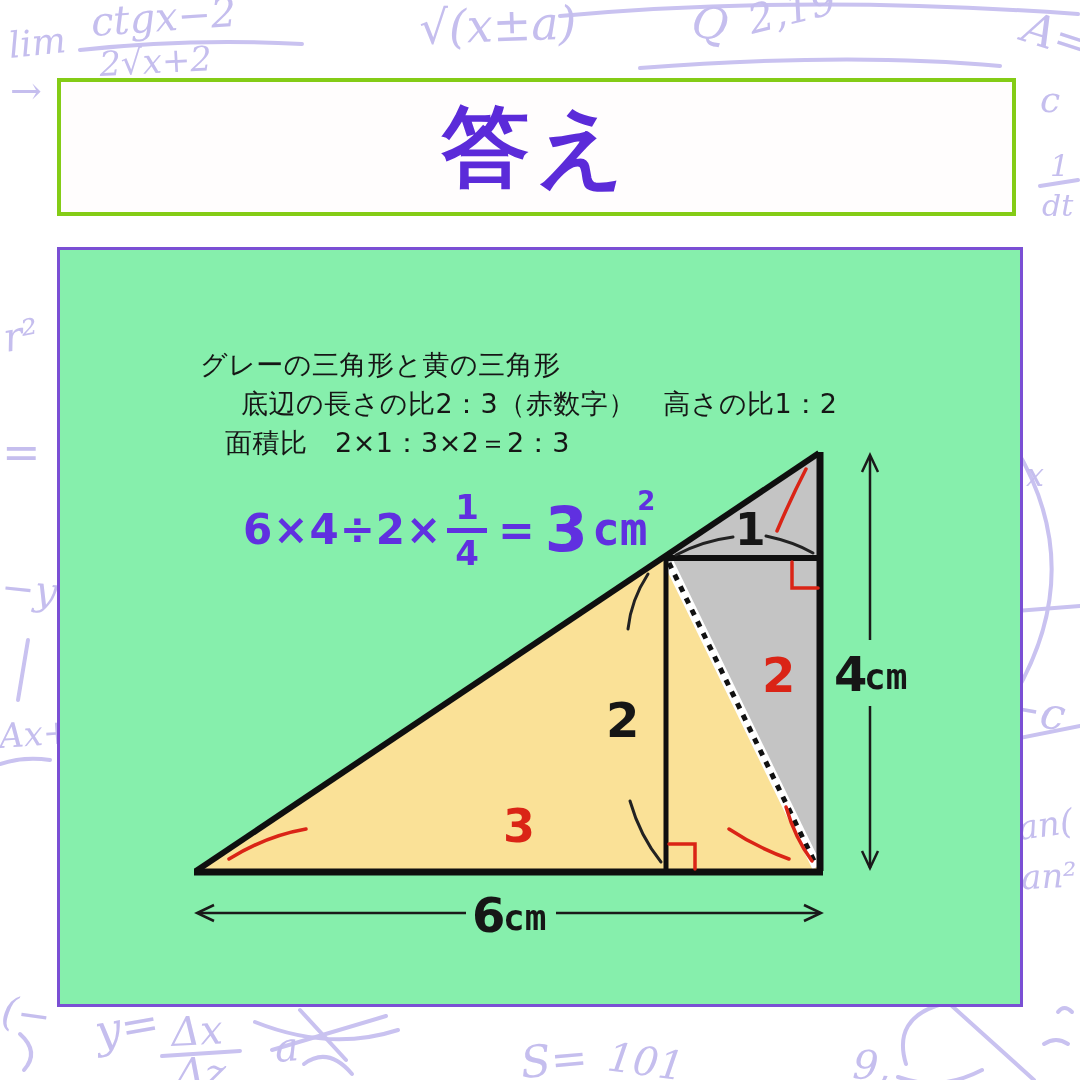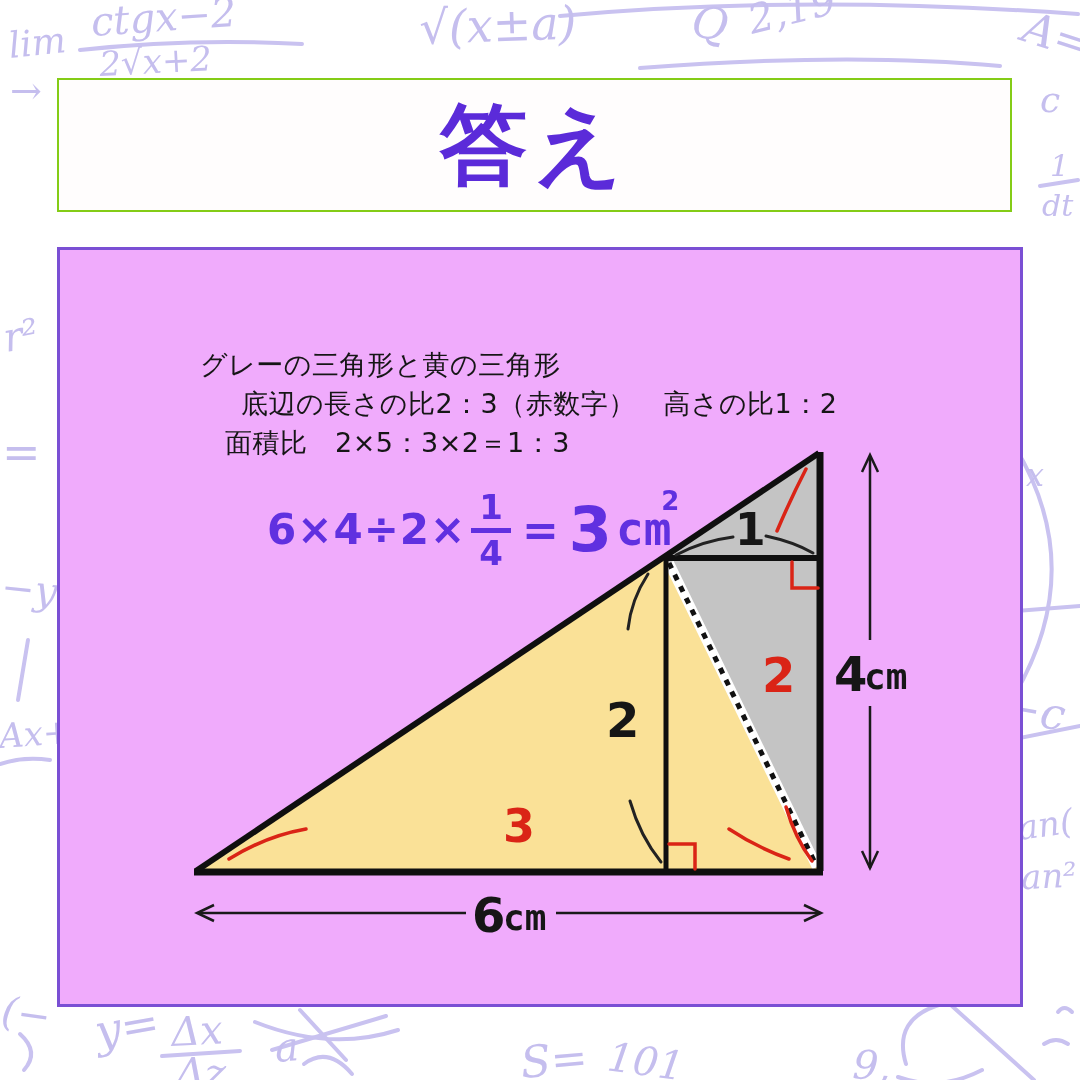--- a/index.html
+++ b/index.html
@@ -15,7 +15,7 @@
   
   .title-box{
     position:absolute;left:57px;top:78px;width:951px;height:130px;z-index:2;
-    border:2px solid #84cc16;background:#fffdfd;
+    border:4px solid #84cc16;background:#fffdfd;
     display:flex;align-items:center;justify-content:center;
   }
   .title-text{

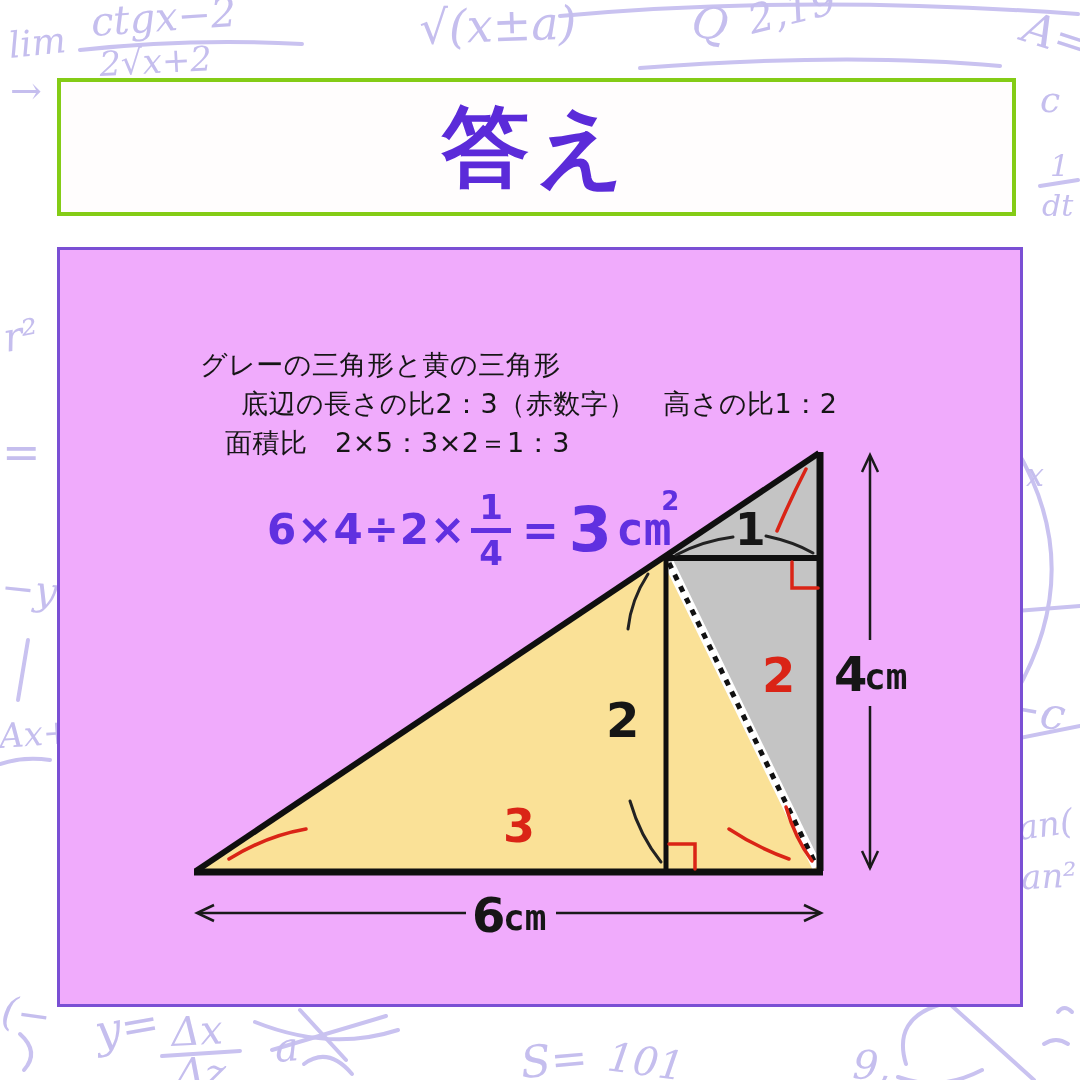--- a/index.html
+++ b/index.html
@@ -24,7 +24,7 @@
   
   .content-box{
     position:absolute;left:57px;top:247px;width:960px;height:754px;z-index:2;
-    border:3px solid #7a4fd4;background:#f0abfc;
+    border:3px solid #7a4fd4;background:#86efac;
   }
   .expl-line{position:absolute;font-size:27px;color:#161616;white-space:nowrap;letter-spacing:0.5px;}
   .expl-1{left:140px;top:97px;}

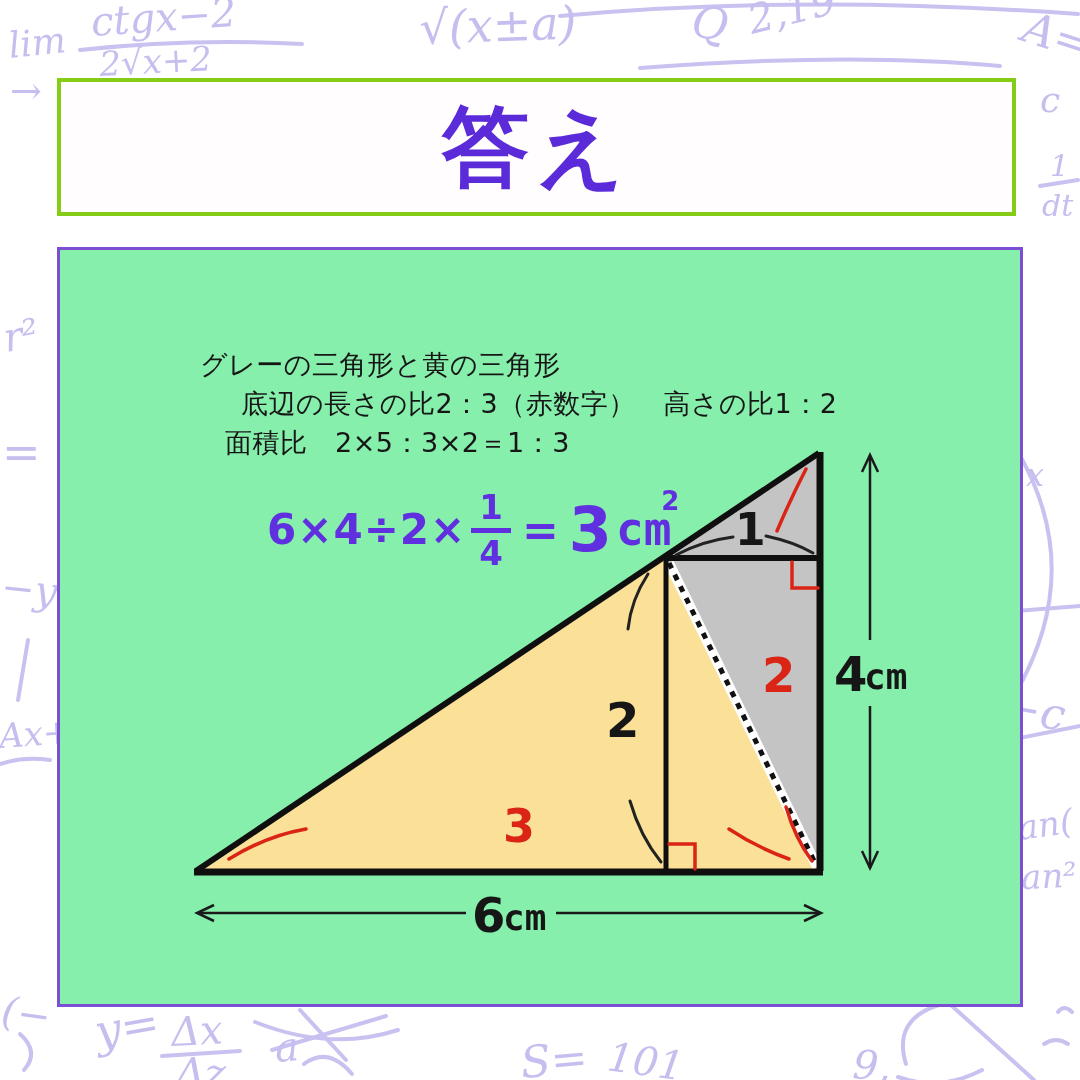--- a/index.html
+++ b/index.html
@@ -113,7 +113,7 @@
 <div class="content-box">
   <div class="expl-line expl-1">グレーの三角形と黄の三角形</div>
   <div class="expl-line expl-2">底辺の長さの比2：3（赤数字）　高さの比1：2</div>
-  <div class="expl-line expl-3">面積比　2×5：3×2＝1：3</div>
+  <div class="expl-line expl-3">面積比　2×1：3×2＝2：3</div>
 
   <div class="formula">
     <span class="f-lhs">6×4÷2×</span>

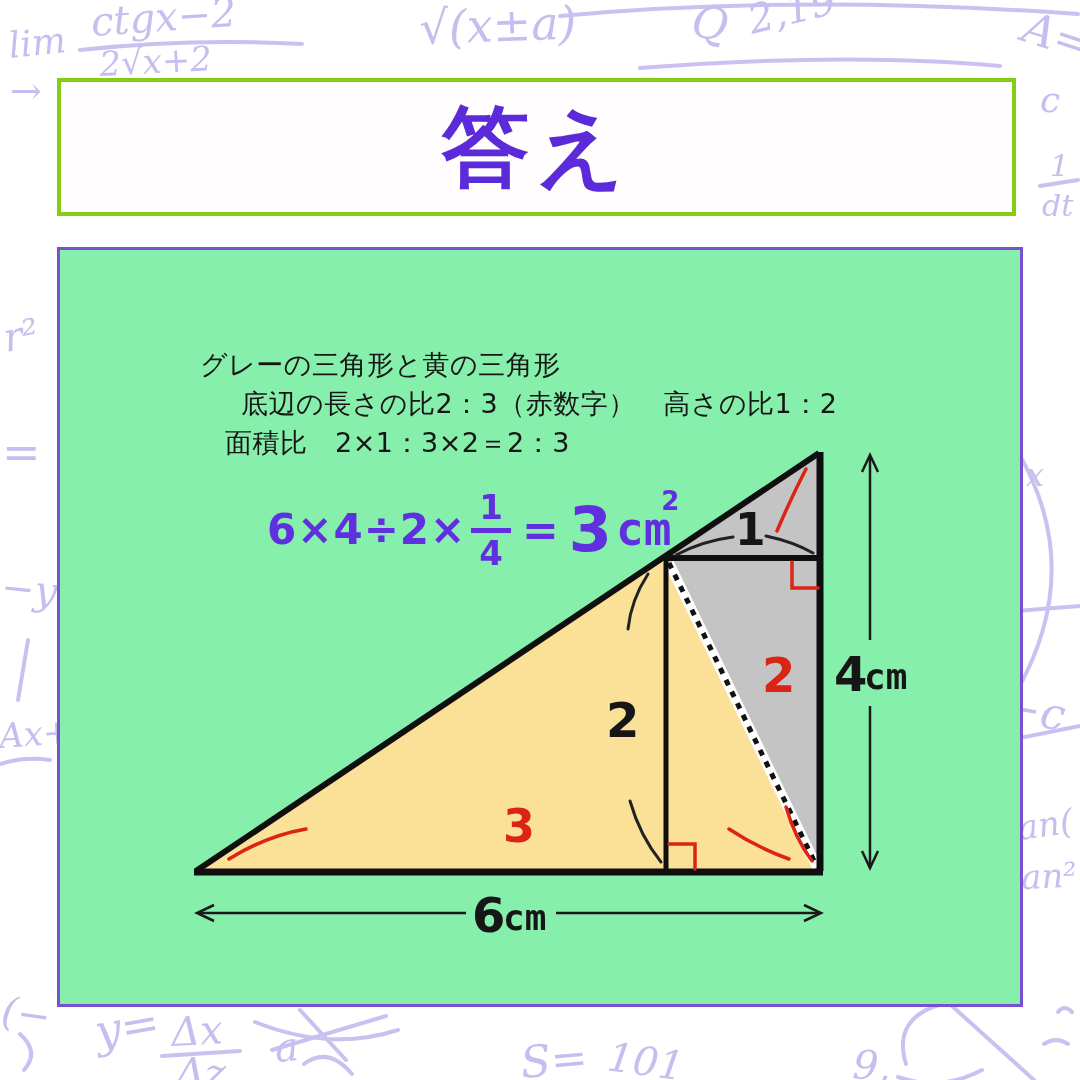--- a/index.html
+++ b/index.html
@@ -33,7 +33,7 @@
   
   .formula{
     position:absolute;left:183px;top:238px;z-index:3;
-    display:flex;align-items:center;color:#6030e0;white-space:nowrap;margin-left:24px;
+    display:flex;align-items:center;color:#6030e0;white-space:nowrap;
   }
   .f-lhs{font-size:42px;font-weight:bold;letter-spacing:1px;}
   .f-frac{display:inline-flex;flex-direction:column;align-items:center;margin:0 5px;line-height:1;}

